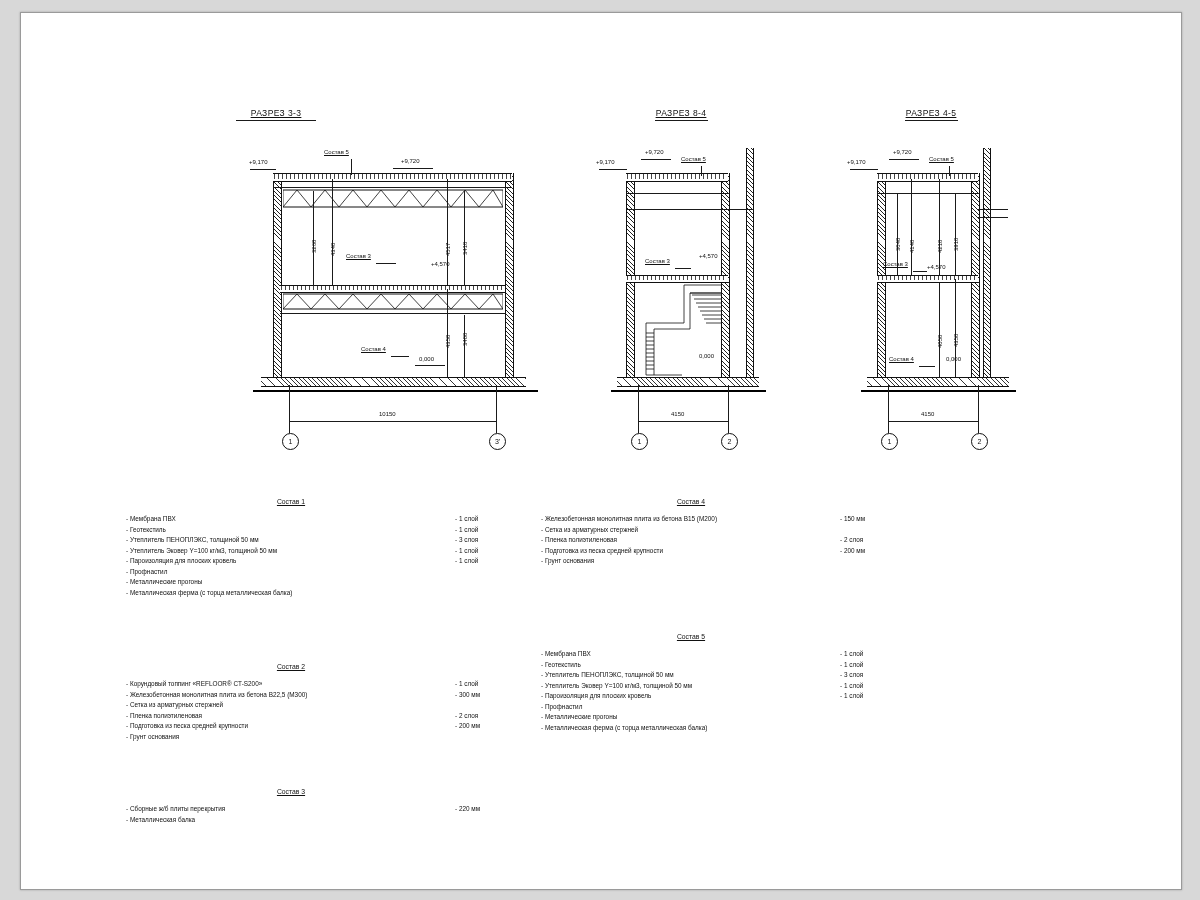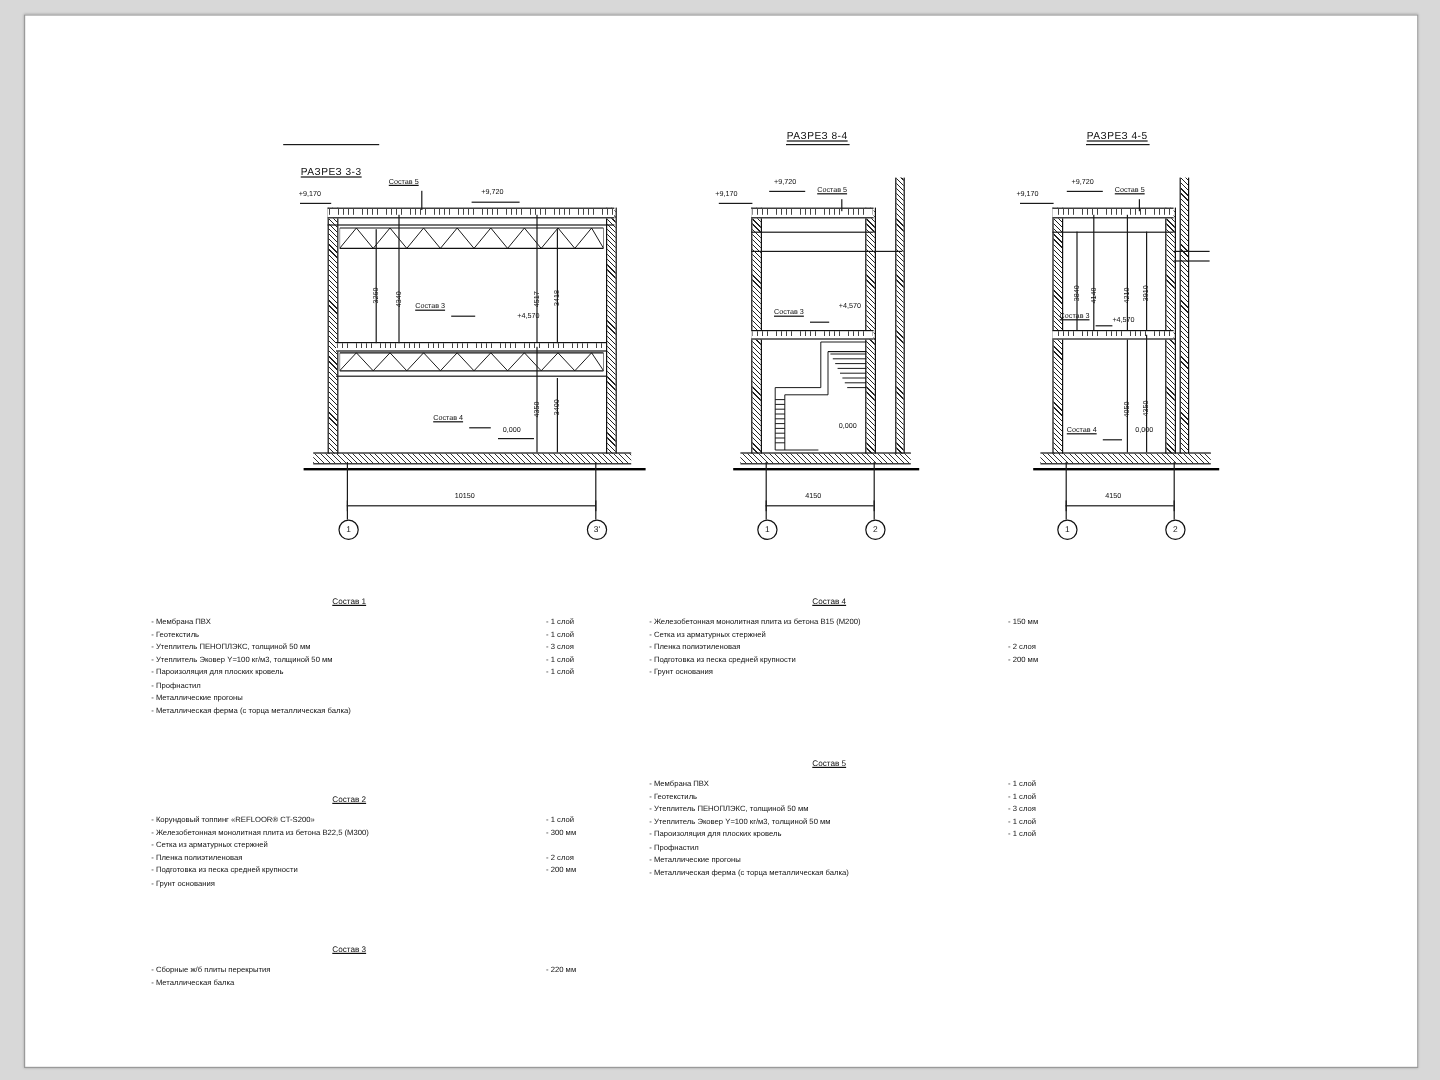--- a/index.html
+++ b/index.html
@@ -70,7 +70,7 @@
 
 <div id="sheet">
 
-  <div class="sec-title" style="left:255px;top:95px;margin-top:30px;">РАЗРЕЗ 3-3</div>
+  <div class="sec-title" style="left:255px;top:95px;">РАЗРЕЗ 3-3</div>
   <div class="ln h" style="left:215px;top:107px;width:80px;"></div>
 
   <div>

